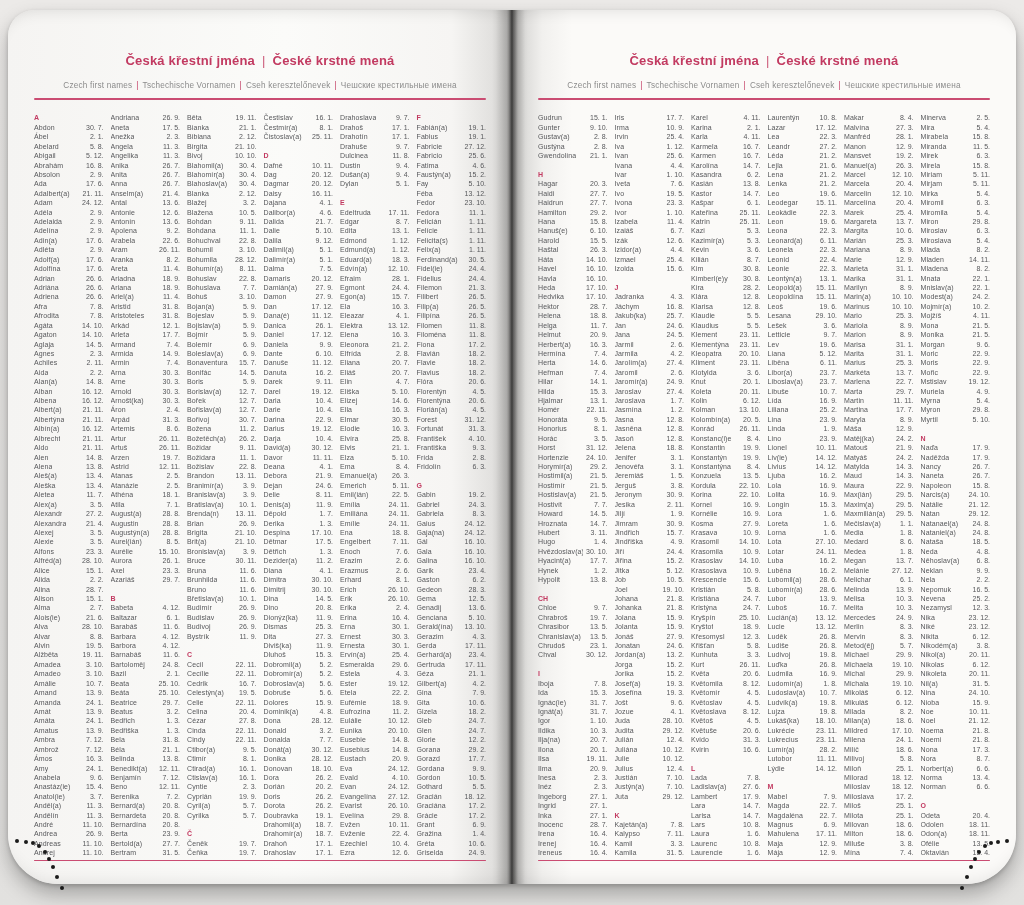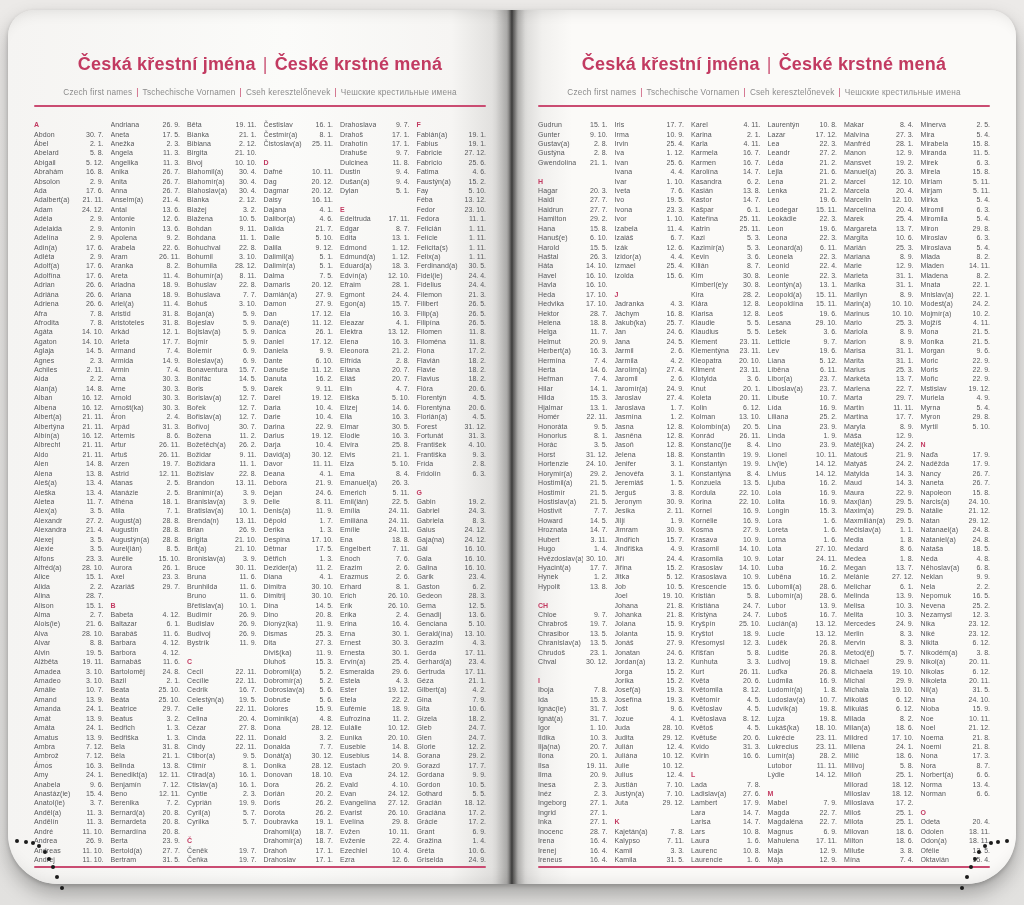--- a/index.html
+++ b/index.html
@@ -14,7 +14,7 @@
      background:linear-gradient(to right,#71706e 0%,#b5b4b2 1%,#dddcda 2.6%,#f1f0ee 6%,#fbfaf8 12%,#fbfaf8 100%);}
   .page-inner-shadow{position:absolute;inset:0;border-radius:inherit;pointer-events:none;
      box-shadow:inset 0 14px 16px -14px rgba(0,0,0,.12), inset 0 -16px 18px -16px rgba(0,0,0,.10);}
-  .title{text-align:center;font-size:18px;line-height:24px;font-weight:700;letter-spacing:.2px;}
+  .title{text-align:center;font-size:13px;line-height:24px;font-weight:700;letter-spacing:.2px;}
   .title .sep{font-weight:400;padding:0 7px;opacity:.85;}
   .subtitle{text-align:center;font-size:8.2px;line-height:10px;margin-top:6px;color:#8b8b8b;letter-spacing:.2px;}
   .subtitle .sep{padding:0 4px;}

